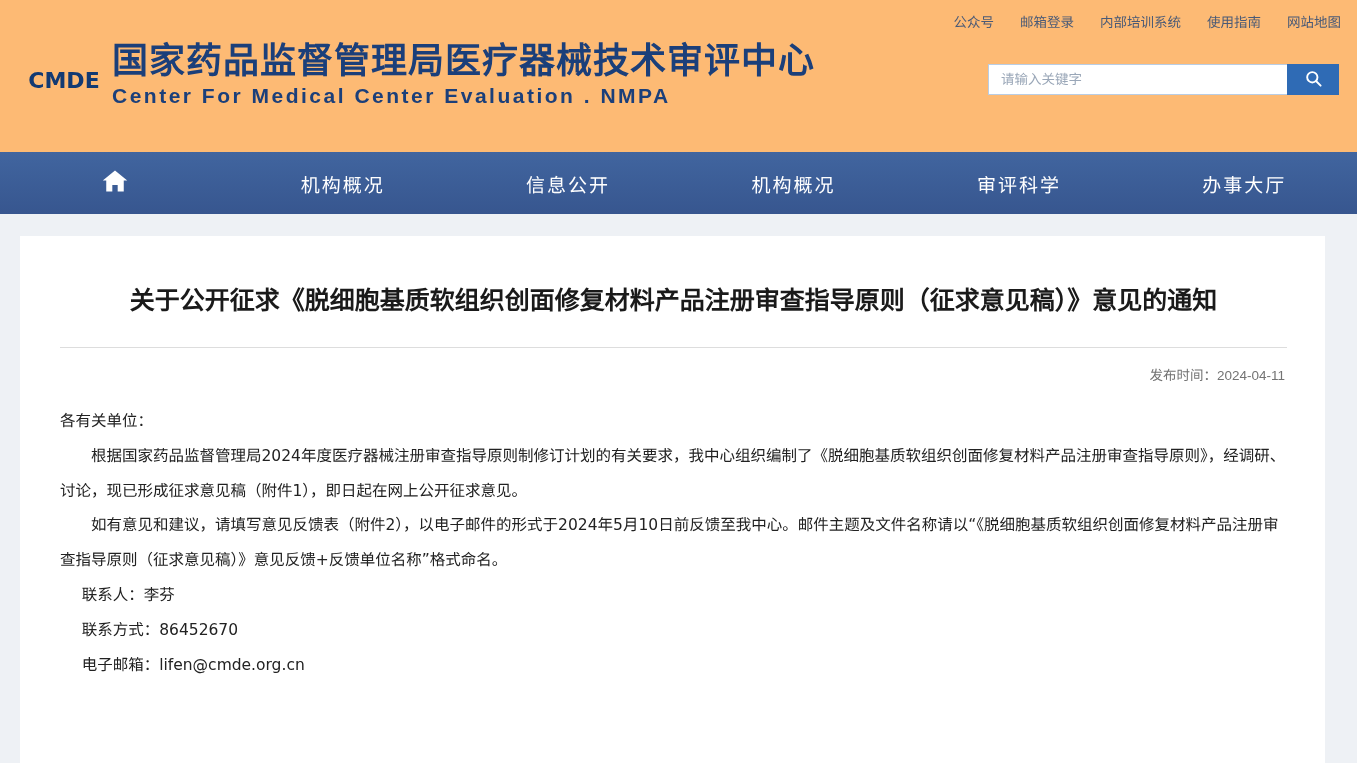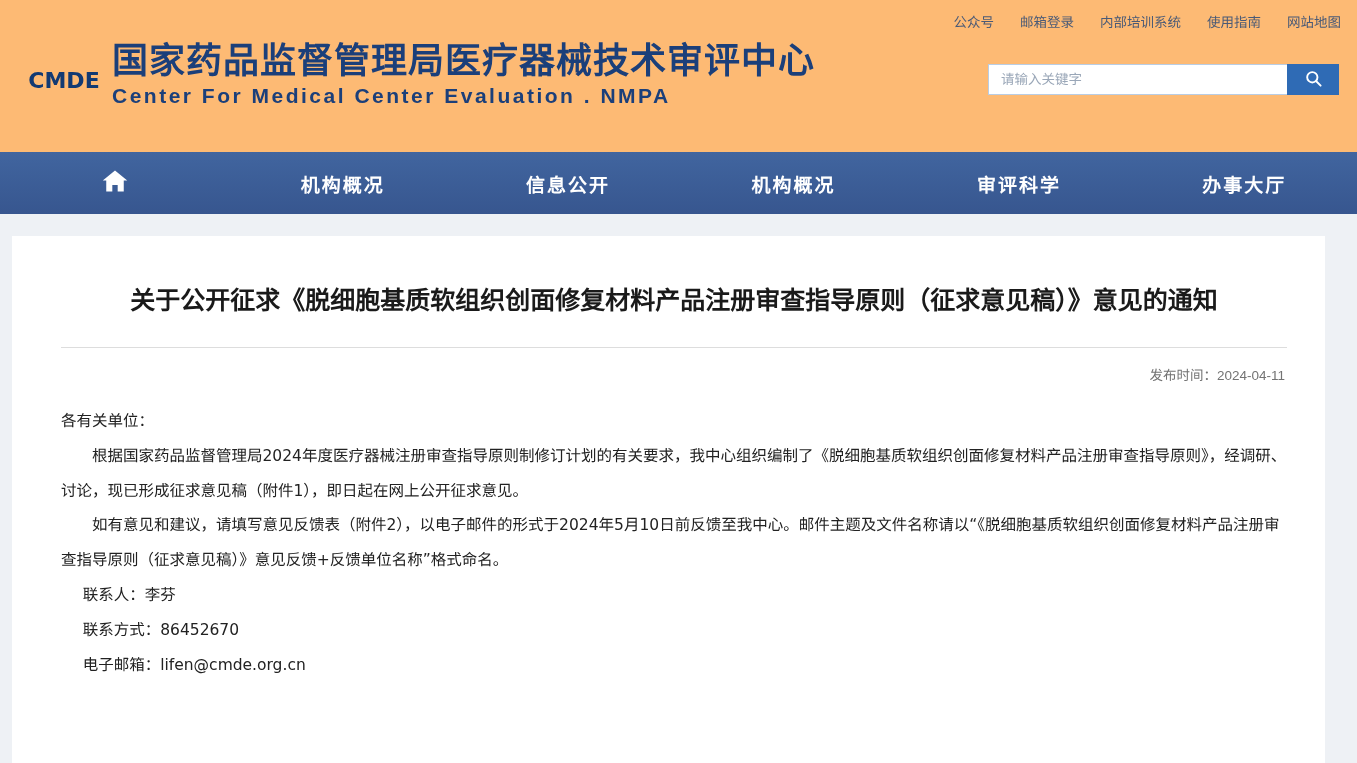--- a/index.html
+++ b/index.html
@@ -126,7 +126,7 @@
     flex: 1;
     text-align: center;
     font-size: 19px;
-    font-weight: bold;
+    font-weight: normal;
     letter-spacing: 2px;
     cursor: pointer;
     color: #ffffff;

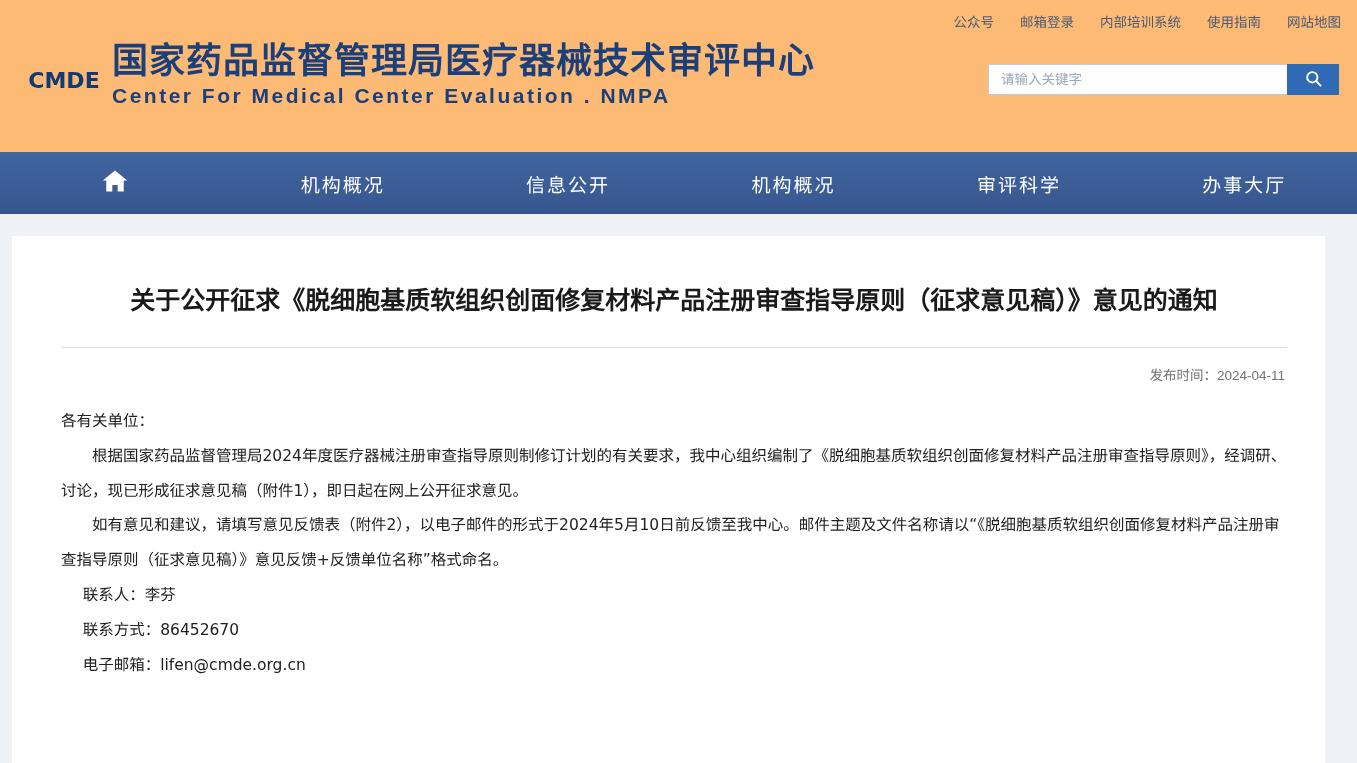--- a/index.html
+++ b/index.html
@@ -141,10 +141,10 @@
 
   
   .content {
-    margin: 22px 32px 0 12px;
+    margin: 22px 32px 0 20px;
     background: #fff;
     min-height: 527px;
-    padding: 0 0 20px 11px;
+    padding: 0 0 20px 2px;
     box-sizing: border-box;
   }
   .article {

